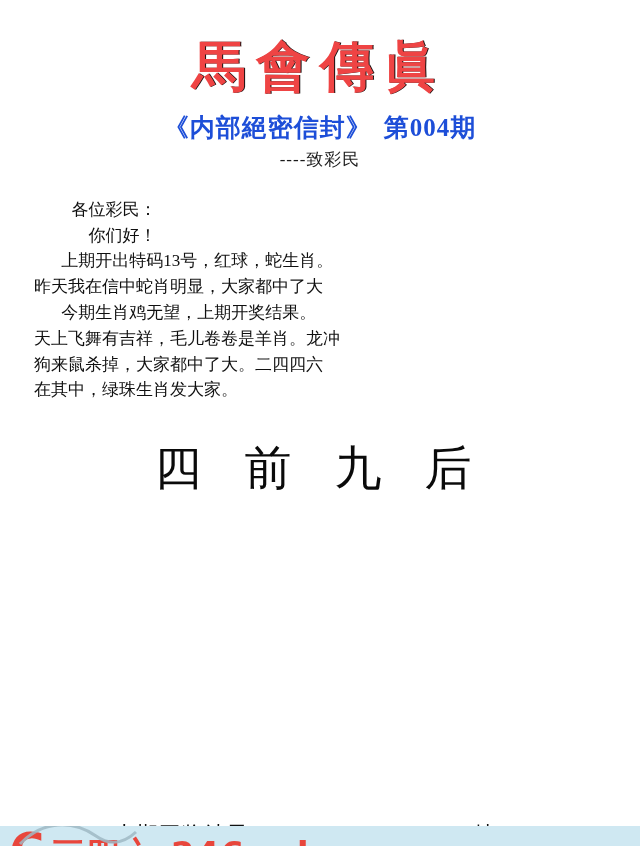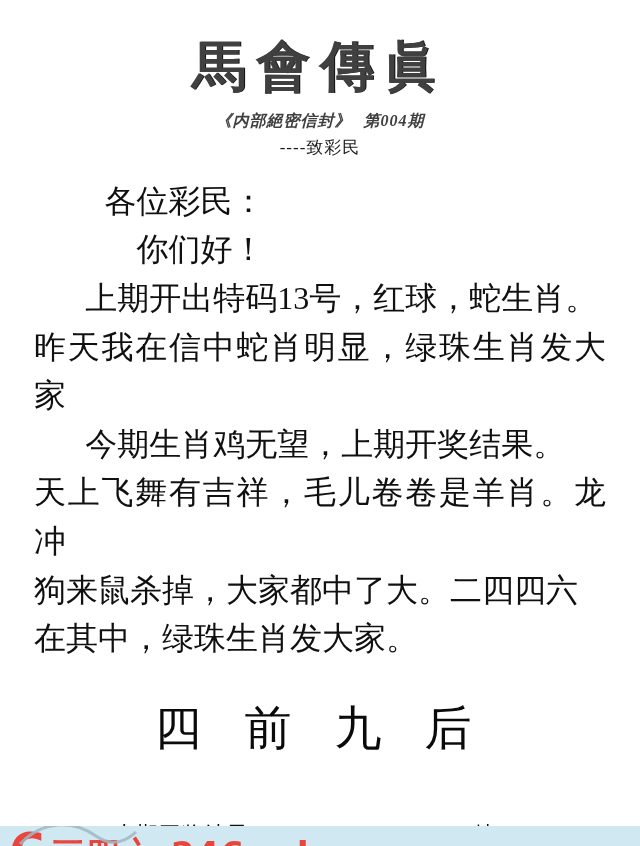--- a/index.html
+++ b/index.html
@@ -29,7 +29,7 @@
     font-size: 54px;
     font-weight: bold;
     letter-spacing: 10px;
-    color: #404040;
+    color: #ef4444;
     margin-top: 38px;
     line-height: 1.05;
     text-shadow: 1px 0 0 #111;

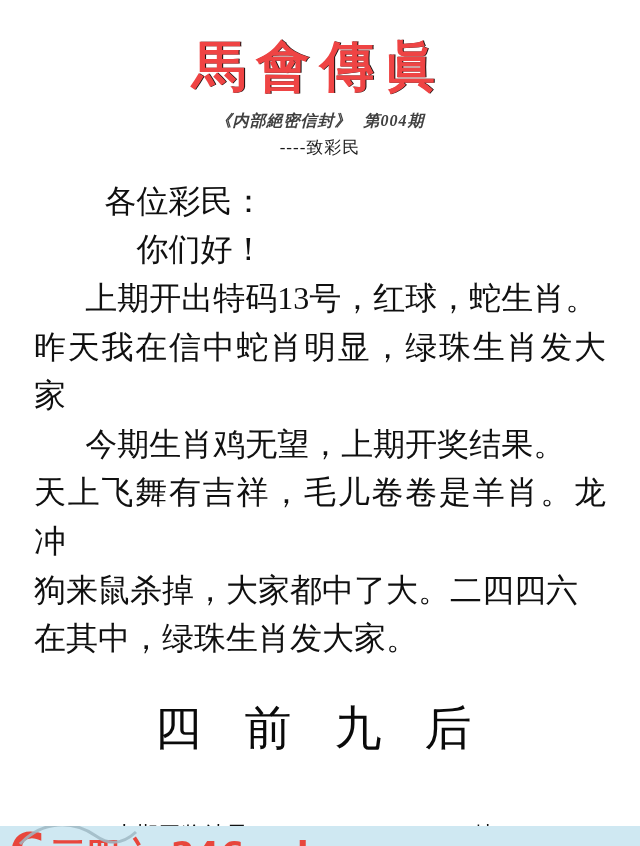--- a/index.html
+++ b/index.html
@@ -36,12 +36,11 @@
   }
   .subtitle {
     text-align: center;
-    font-size: 16px;
+    font-size: 25px;
     font-weight: bold;
     margin-top: 16px;
     letter-spacing: 1px;
-    color: #404040;
-    font-style: italic;
+    color: #1d4ed8;
   }
   .subtitle .issue {
     margin-left: 12px;

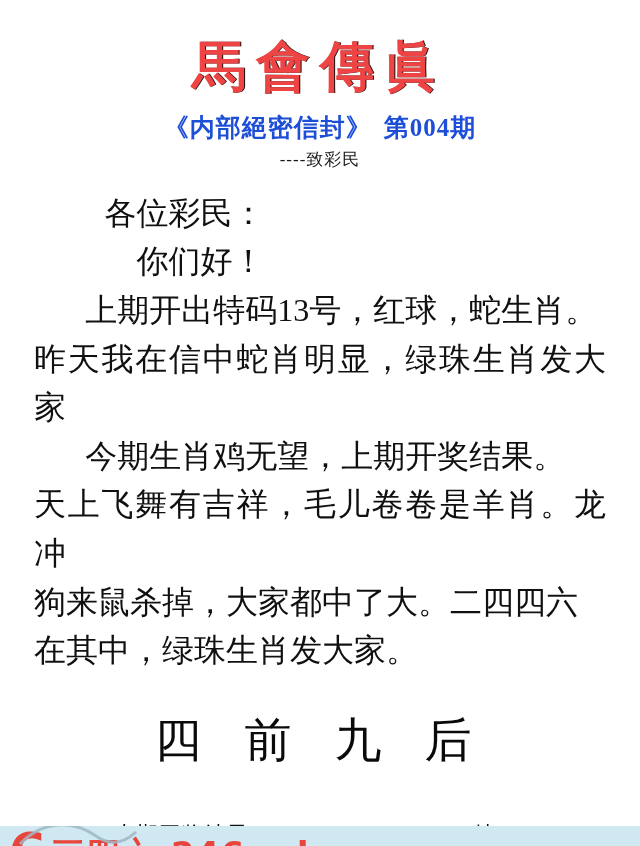--- a/index.html
+++ b/index.html
@@ -56,8 +56,8 @@
 
   
   .body-text {
-    margin: 18px 34px 0 34px;
-    font-size: 32px;
+    margin: 26px 34px 0 34px;
+    font-size: 17px;
     line-height: 1.52;
     color: #101010;
     text-align: justify;

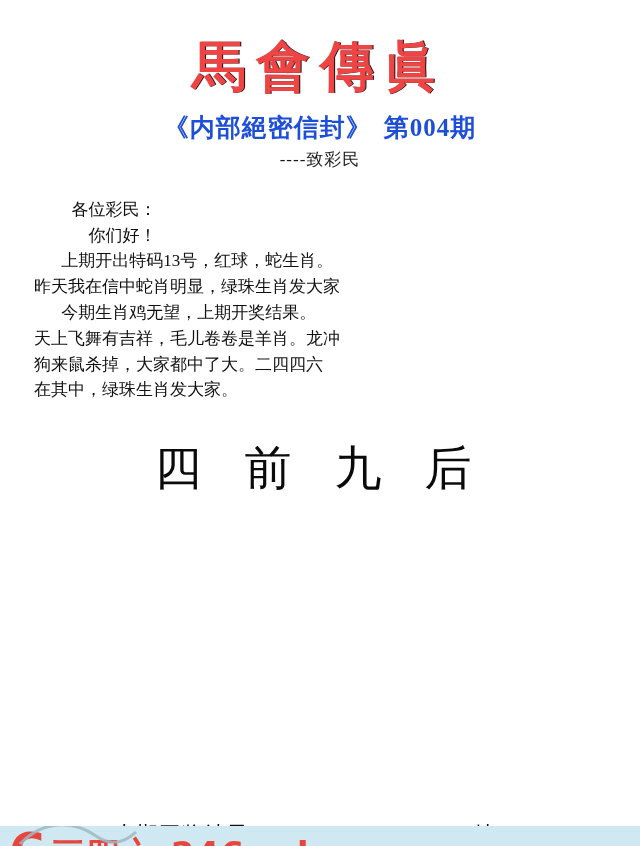--- a/index.html
+++ b/index.html
@@ -154,7 +154,7 @@
     <div class="line indent-3">各位彩民：</div>
     <div class="line indent-2">你们好！</div>
     <div class="line indent-1">上期开出特码13号，红球，蛇生肖。</div>
-    <div class="line">昨天我在信中蛇肖明显，绿珠生肖发大家</div>
+    <div class="line">昨天我在信中蛇肖明显，大家都中了大</div>
     <div class="line indent-1">今期生肖鸡无望，上期开奖结果。</div>
     <div class="line">天上飞舞有吉祥，毛儿卷卷是羊肖。龙冲</div>
     <div class="line">狗来鼠杀掉，大家都中了大。二四四六</div>

